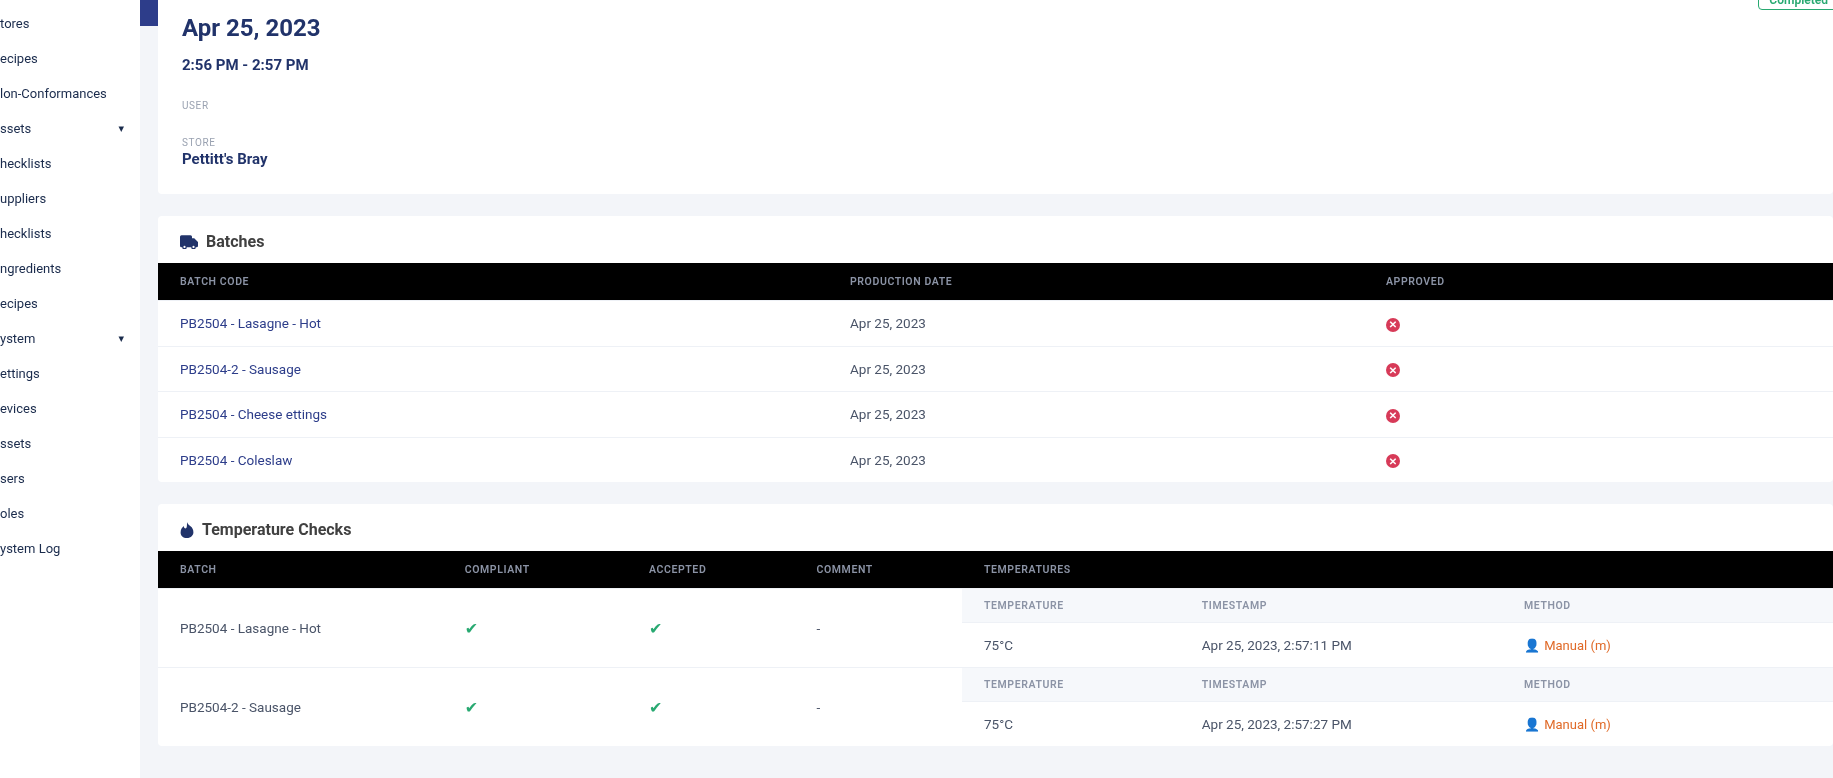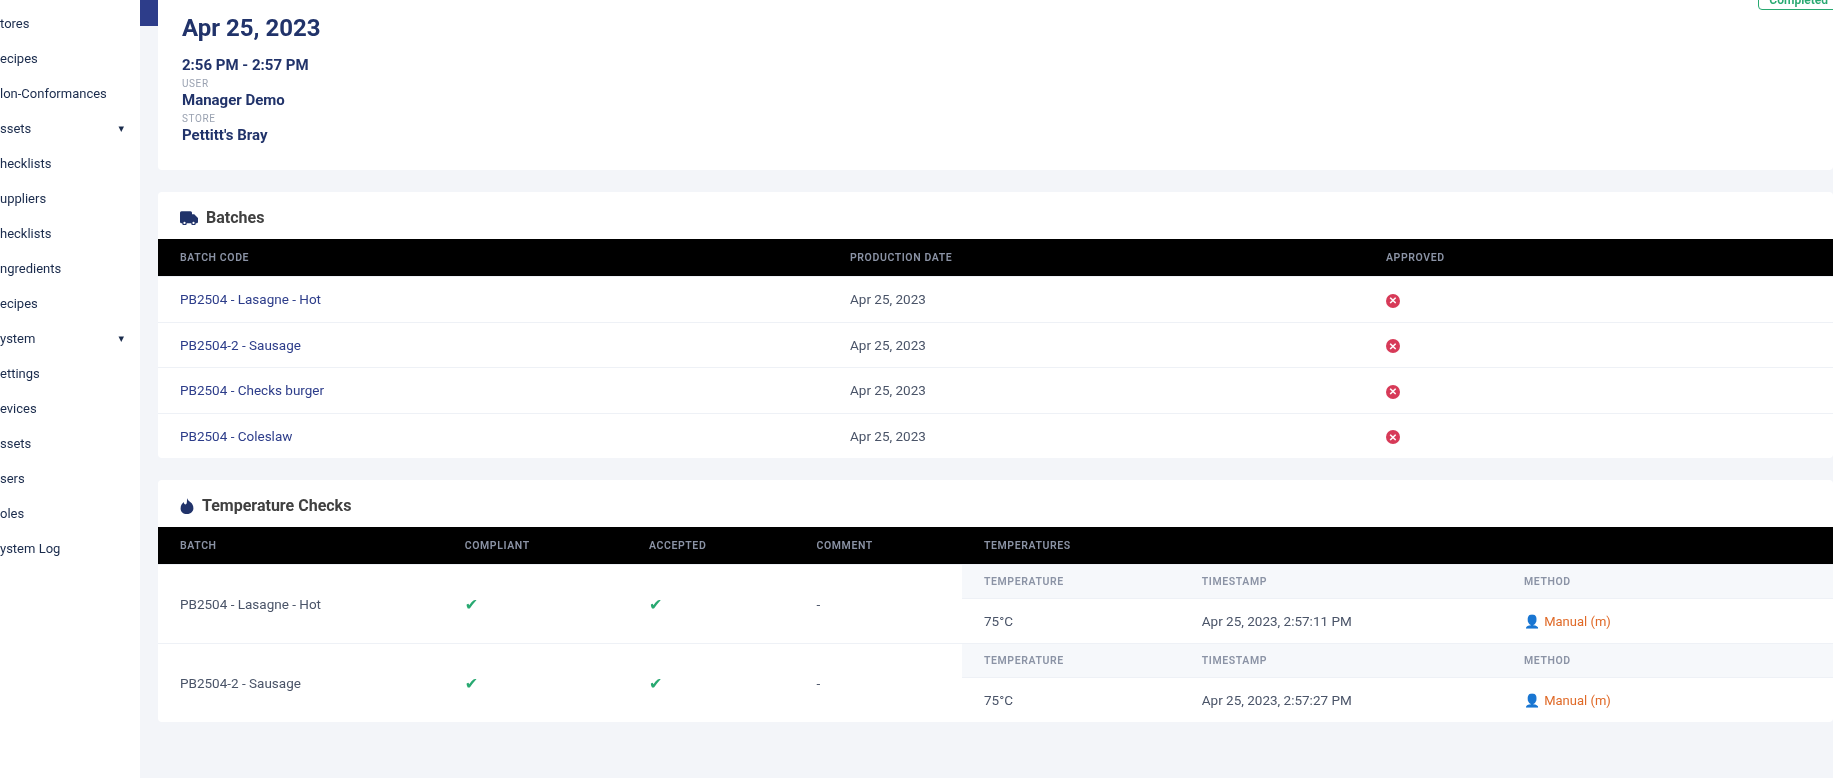--- a/index.html
+++ b/index.html
@@ -85,7 +85,7 @@
     letter-spacing: 0.6px;
     color: #9aa2b1;
     text-transform: uppercase;
-    margin-top: 4px;
+    margin-top: 26px;
   }
   .meta-value {
     font-size: 15px;

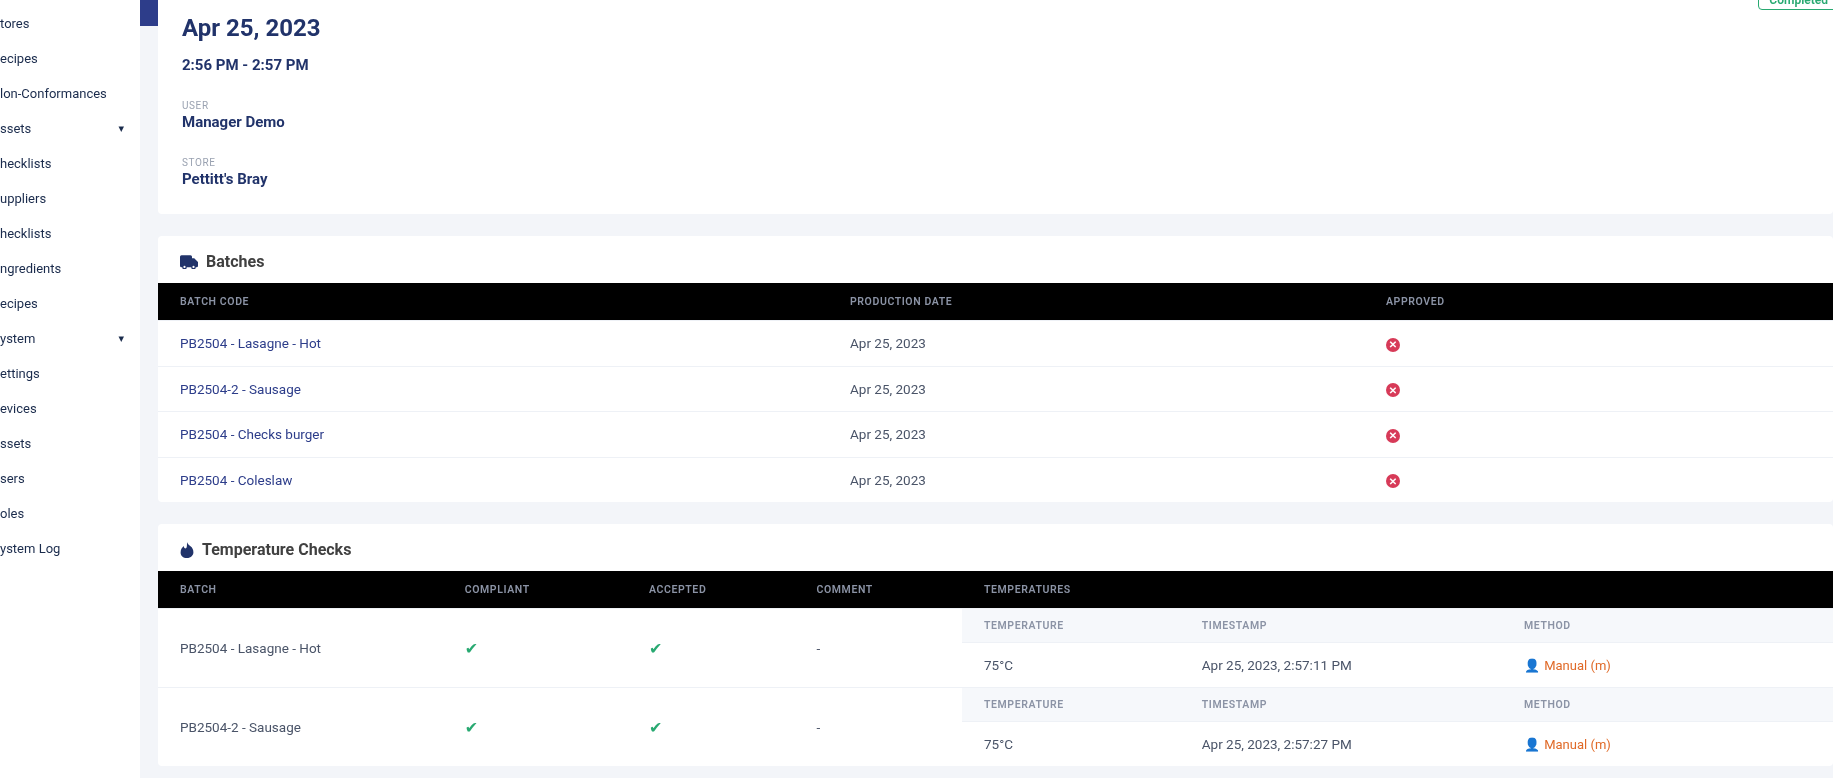--- a/index.html
+++ b/index.html
@@ -229,7 +229,6 @@
       <div class="date-title">Apr 25, 2023</div>
       <div class="time-range">2:56 PM - 2:57 PM</div>
       <div class="meta-label">USER</div>
-      <div class="meta-value">Manager Demo</div>
       <div class="meta-label">STORE</div>
       <div class="meta-value">Pettitt's Bray</div>
     </div>

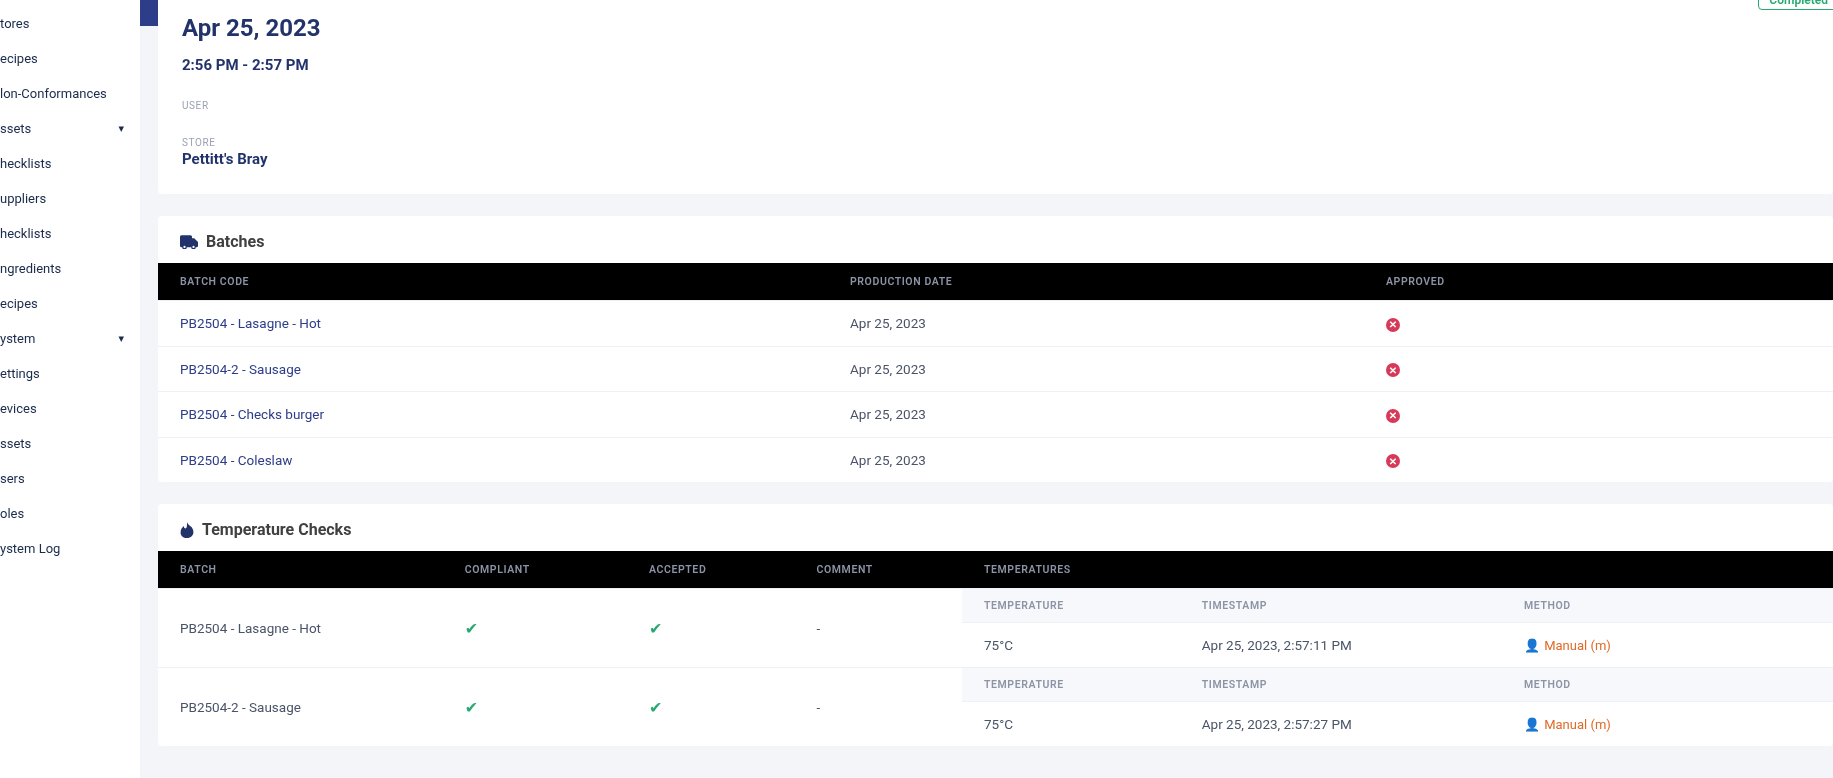--- a/index.html
+++ b/index.html
@@ -265,7 +265,7 @@
               <td><span class="approved-x">✕</span></td>
             </tr>
             <tr>
-              <td class="link">PB2504 - Checks burger</td>
+              <td class="link">PB2504 - Cheese ettings</td>
               <td>Apr 25, 2023</td>
               <td><span class="approved-x">✕</span></td>
             </tr>

